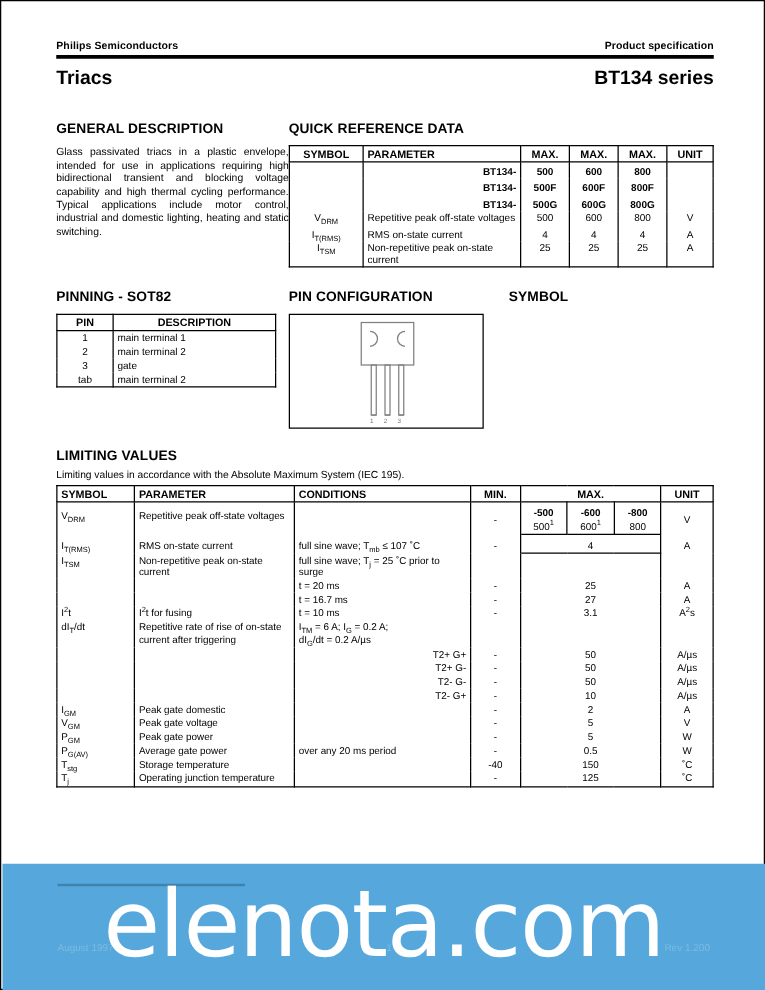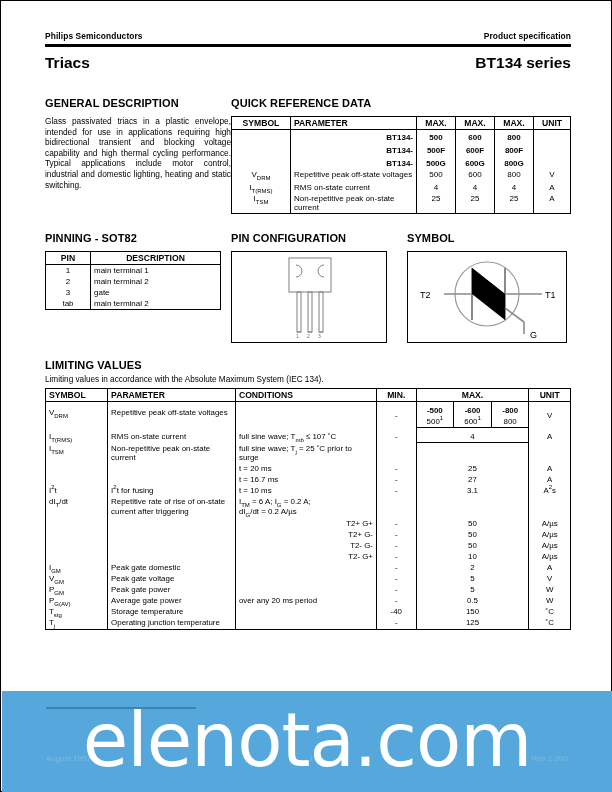--- a/index.html
+++ b/index.html
@@ -340,29 +340,6 @@
 
         <div>
           <div class="sec-h">SYMBOL</div>
-          <div class="figbox fig-symbol">
-            <svg width="158" height="90" viewBox="0 0 158 90">
-              <circle cx="79" cy="42" r="32" fill="none" stroke="#9a9a9a" stroke-width="1.2"></circle>
-
-              <line x1="36" y1="42" x2="79" y2="42" stroke="#8a8a8a" stroke-width="1.6"></line>
-              <line x1="79" y1="42" x2="134" y2="42" stroke="#8a8a8a" stroke-width="1.6"></line>
-
-              <line x1="64" y1="16" x2="64" y2="68" stroke="#8a8a8a" stroke-width="2"></line>
-
-              <line x1="97" y1="16" x2="97" y2="68" stroke="#8a8a8a" stroke-width="2"></line>
-
-              <polygon points="64,16 64,42 97,42" fill="#000"></polygon>
-              <polygon points="64,16 97,42 64,42" fill="#000"></polygon>
-
-              <polygon points="97,68 97,42 64,42" fill="#000"></polygon>
-
-              <line x1="97" y1="56" x2="116" y2="70" stroke="#8a8a8a" stroke-width="1.6"></line>
-              <line x1="116" y1="70" x2="116" y2="82" stroke="#8a8a8a" stroke-width="1.6"></line>
-              <text x="12" y="46" font-size="9" fill="#000" font-family="Liberation Sans, sans-serif">T2</text>
-              <text x="137" y="46" font-size="9" fill="#000" font-family="Liberation Sans, sans-serif">T1</text>
-              <text x="122" y="86" font-size="9" fill="#000" font-family="Liberation Sans, sans-serif">G</text>
-            </svg>
-          </div>
         </div>
 
       </div>

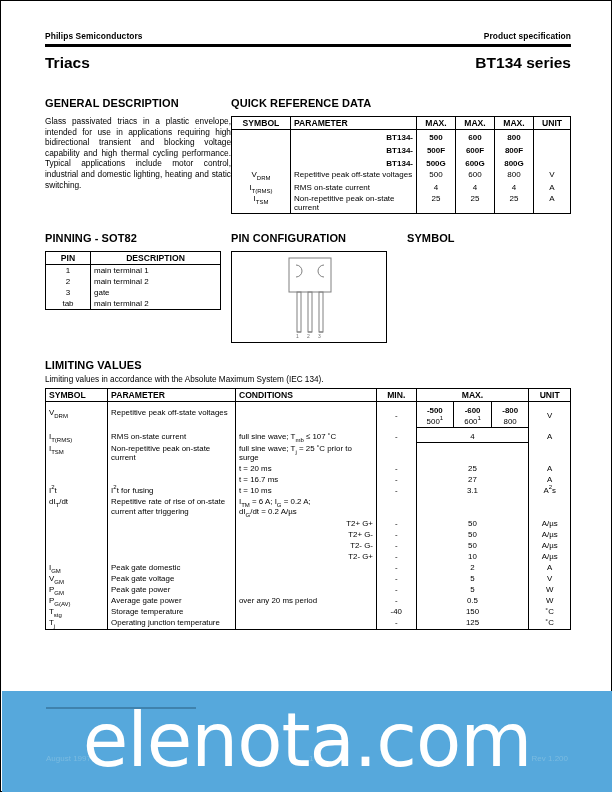--- a/index.html
+++ b/index.html
@@ -347,7 +347,7 @@
 
     <div style="margin-top:16px;">
       <div class="sec-h" style="margin-bottom:4px;">LIMITING VALUES</div>
-      <div class="lv-intro">Limiting values in accordance with the Absolute Maximum System (IEC 134).</div>
+      <div class="lv-intro">Limiting values in accordance with the Absolute Maximum System (IEC 195).</div>
 
       <table class="bordered lv">
         <thead>

